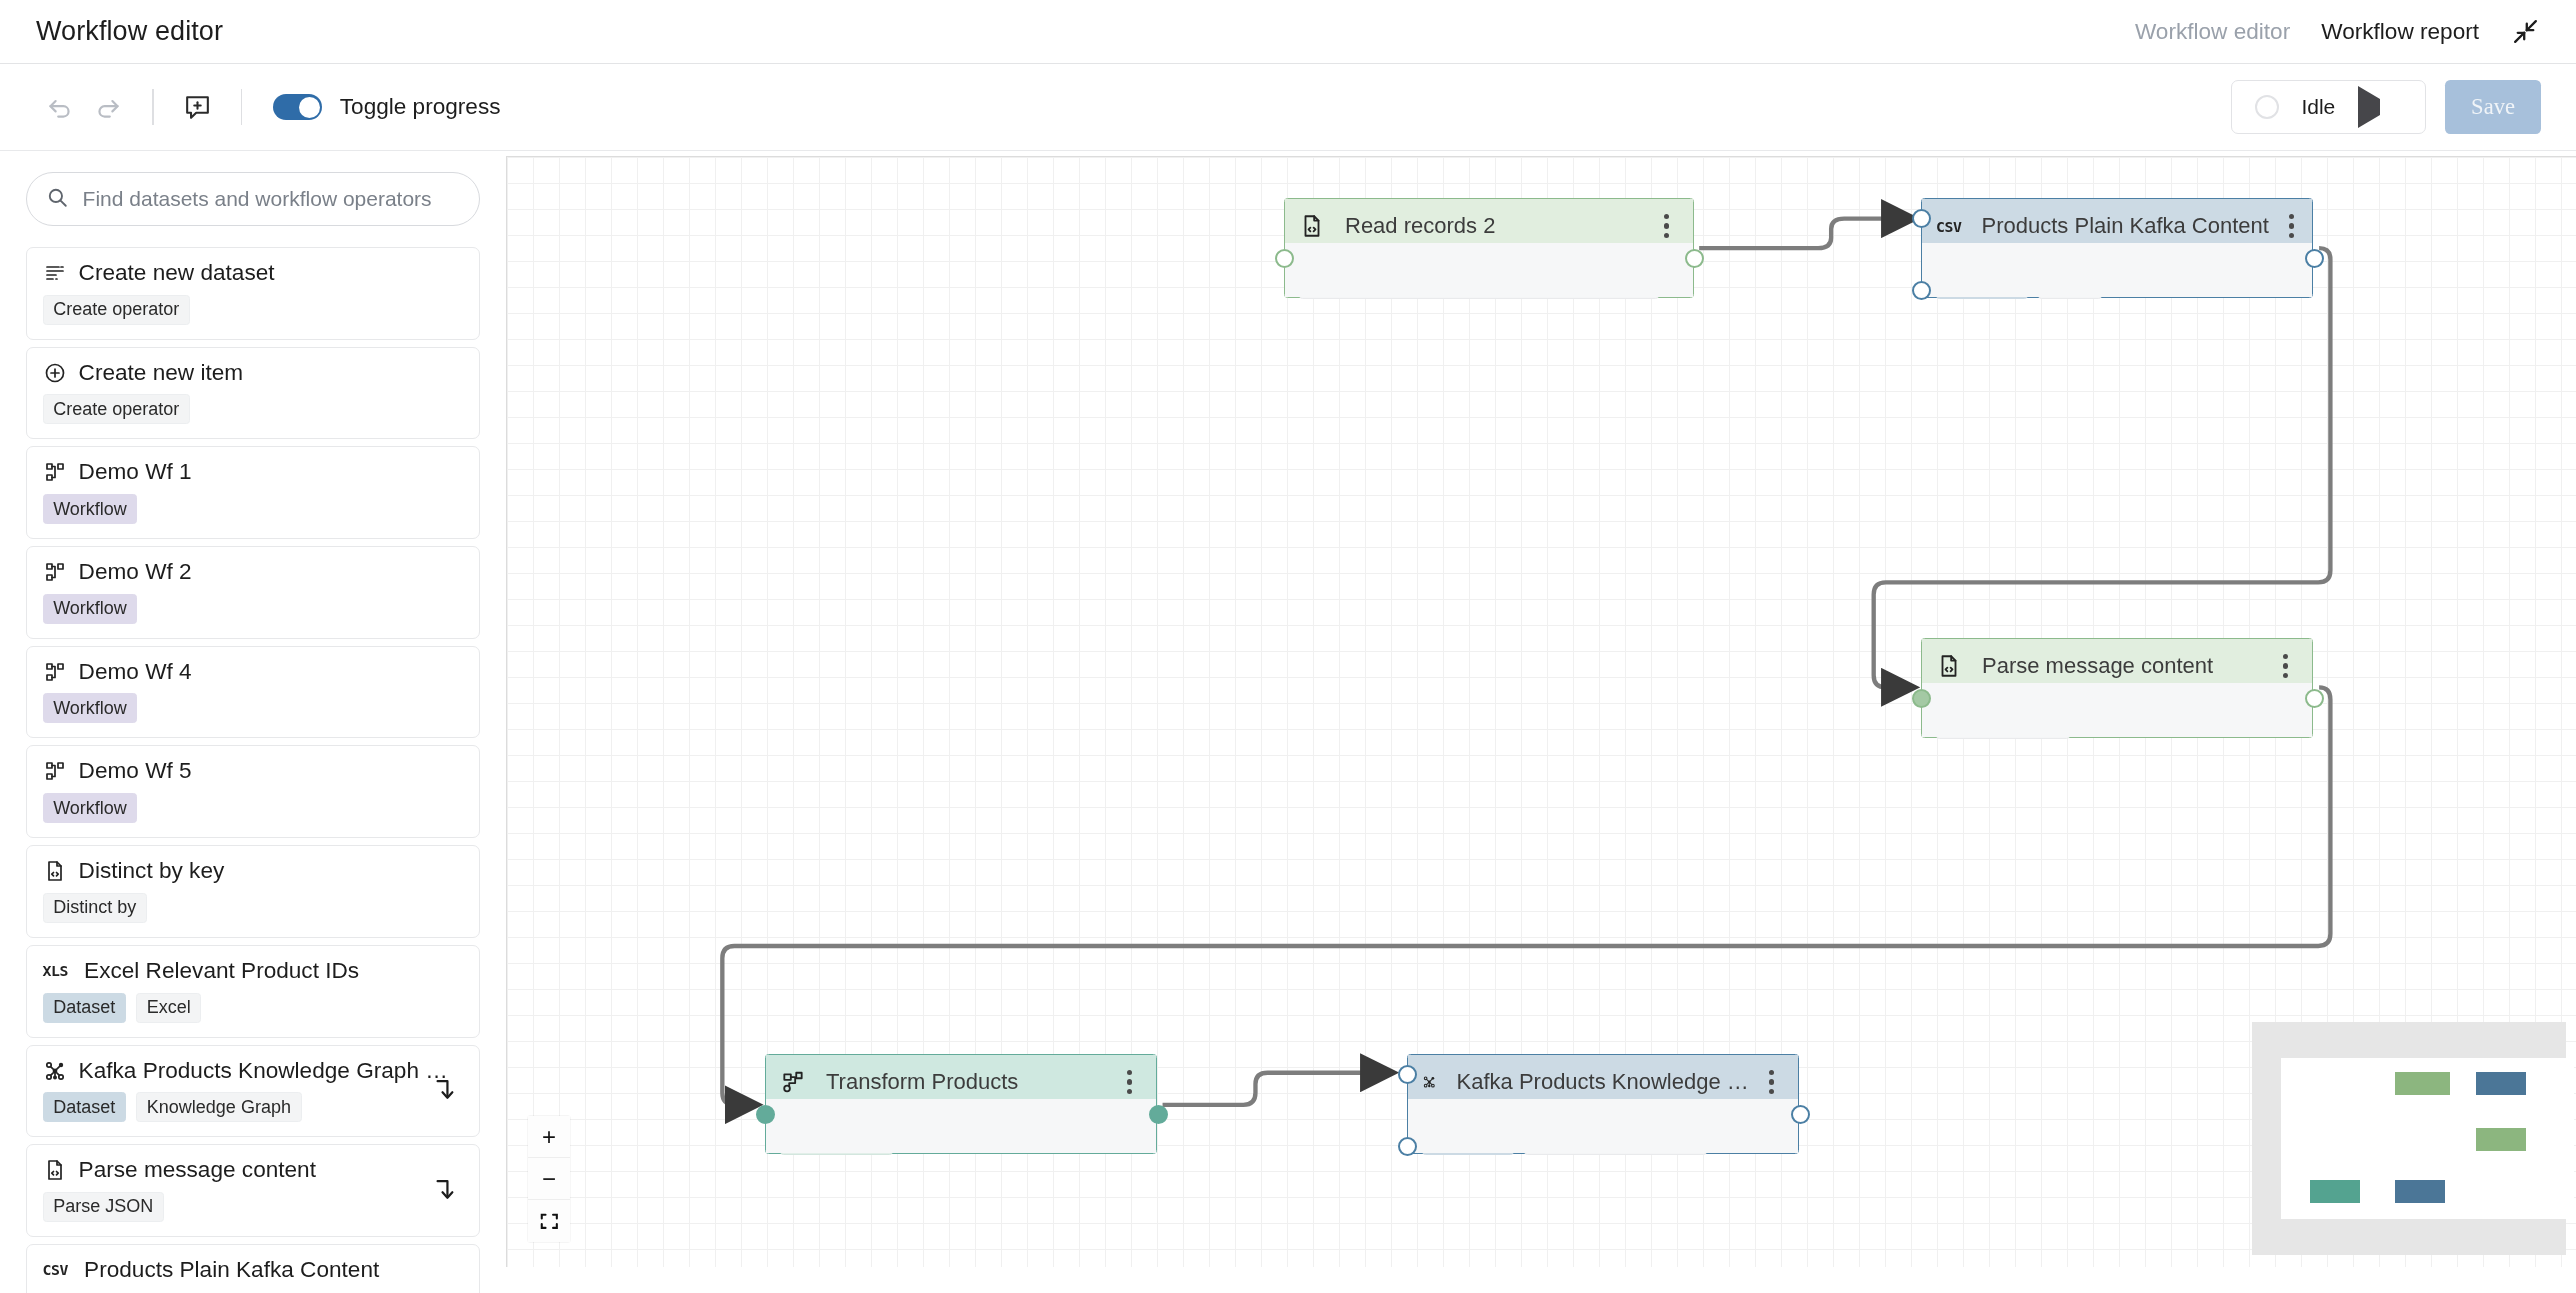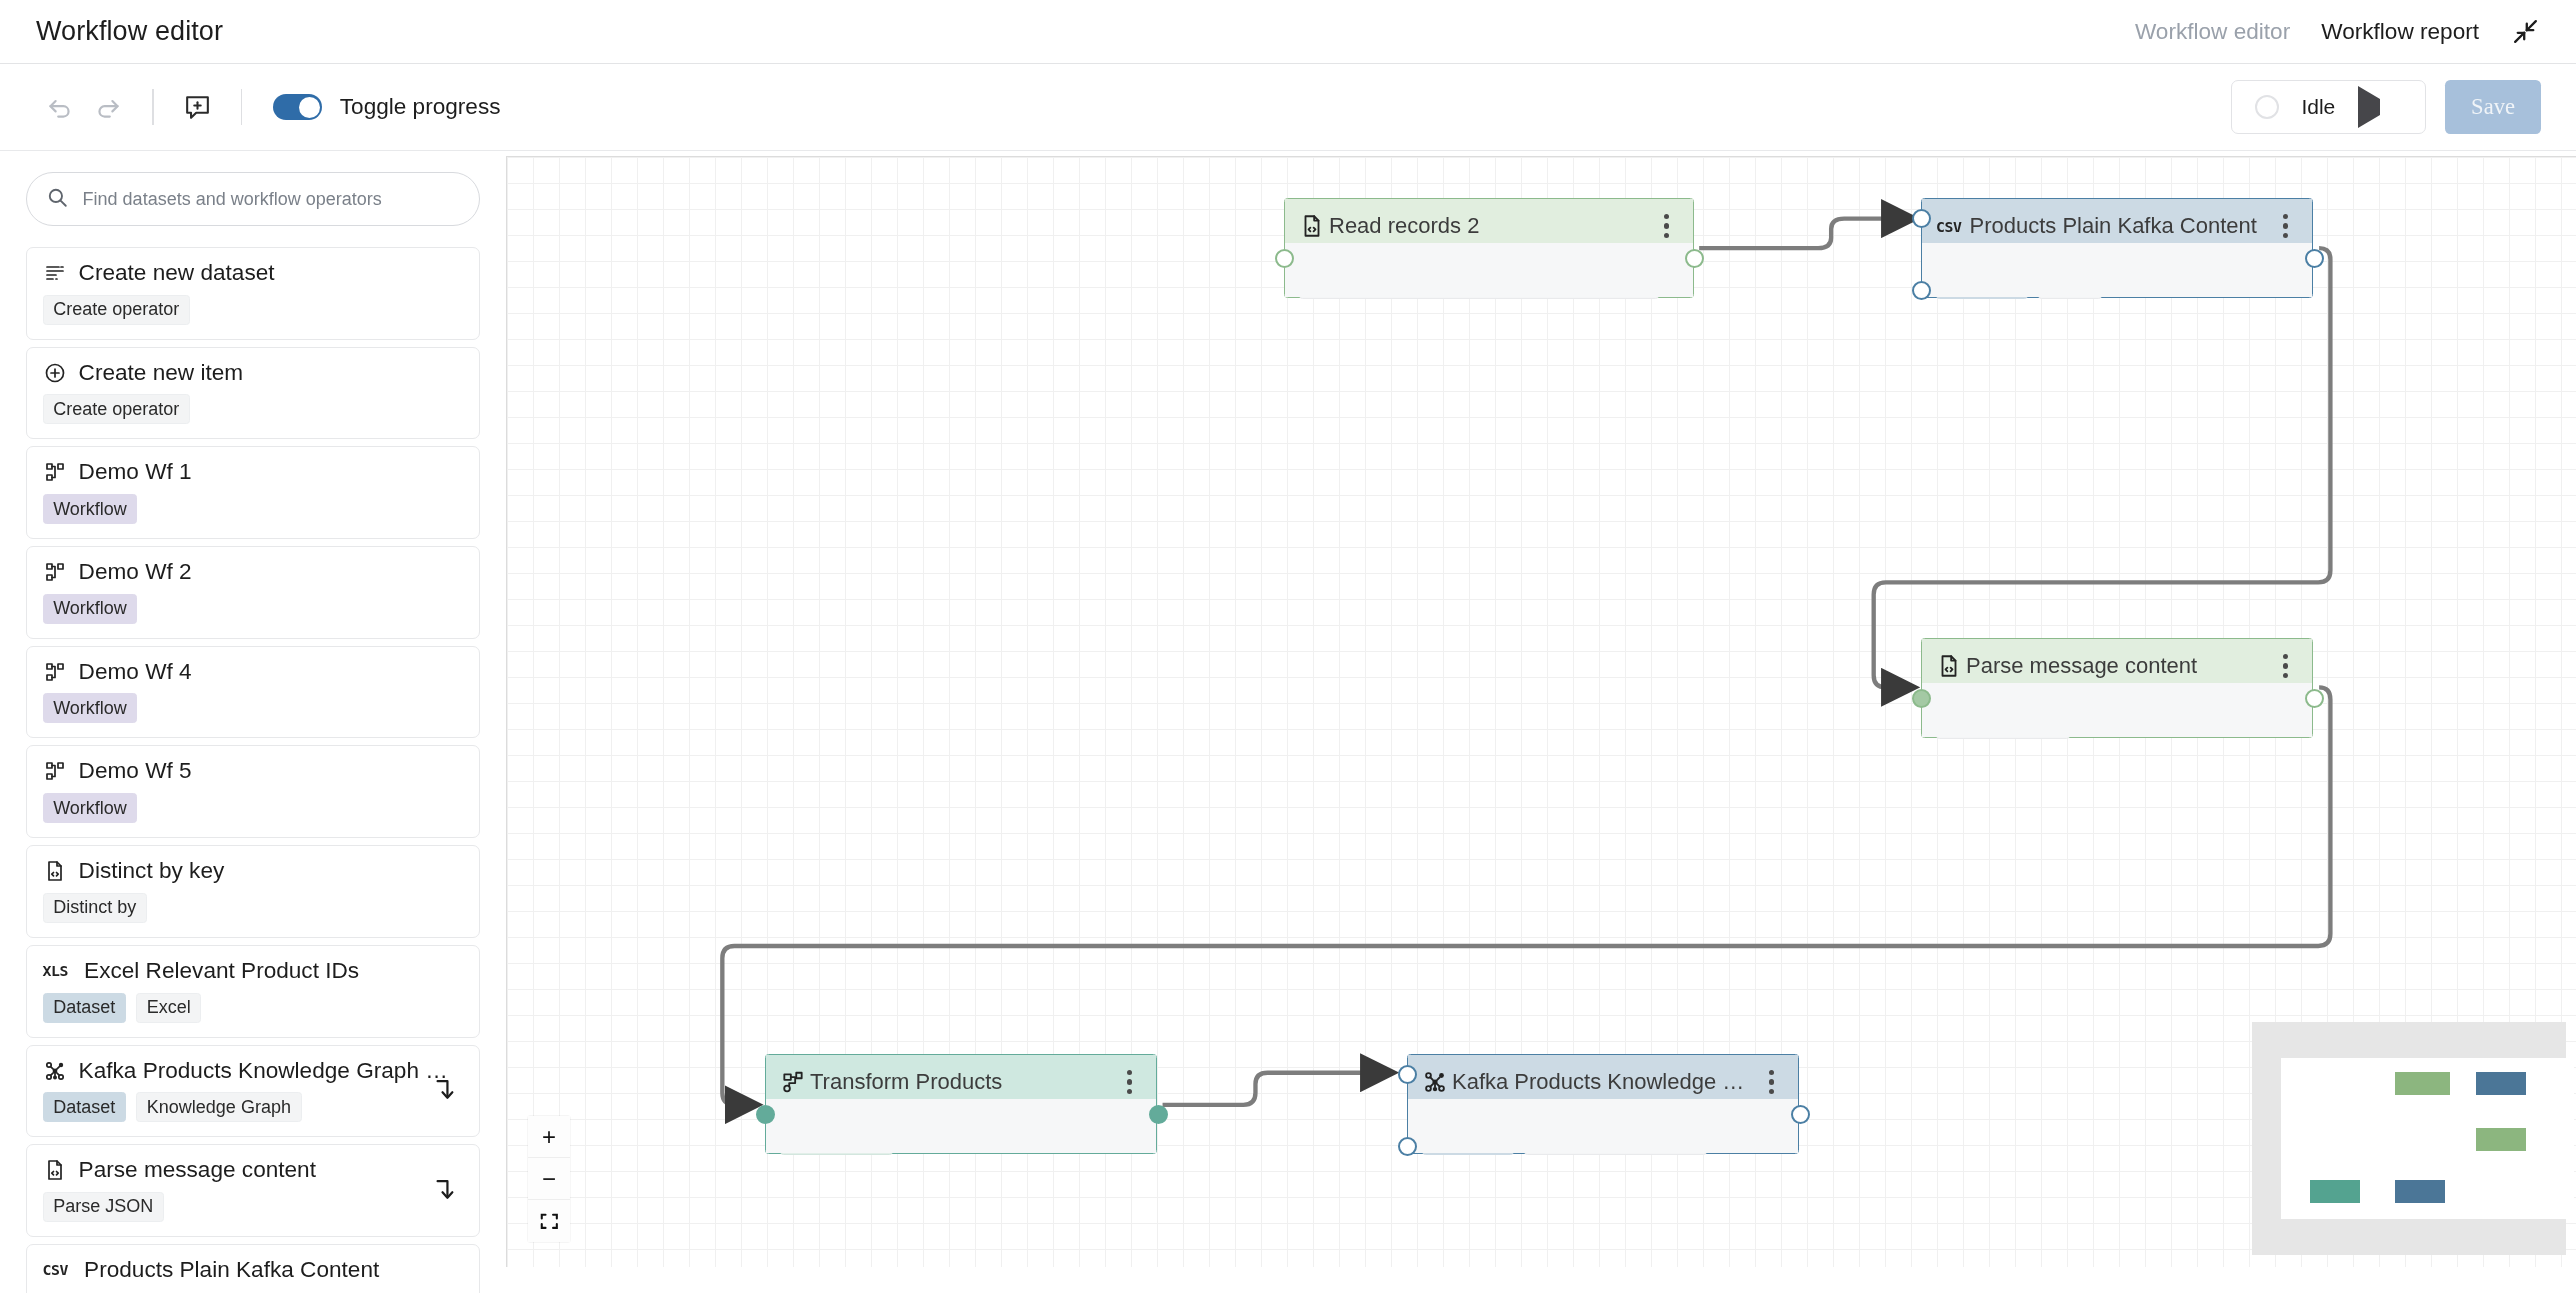--- a/index.html
+++ b/index.html
@@ -86,7 +86,7 @@
     display: flex; align-items: center; padding: 0 19px; gap: 14px;
   }
   .search-input {
-    border: none; outline: none; font-size: 18px; color: #6d7279;
+    border: none; outline: none; font-size: 21px; color: #6d7279;
     font-family: "Liberation Sans", sans-serif; background: transparent; flex: 1;
   }
   .search-input::placeholder { color: #7a8089; }

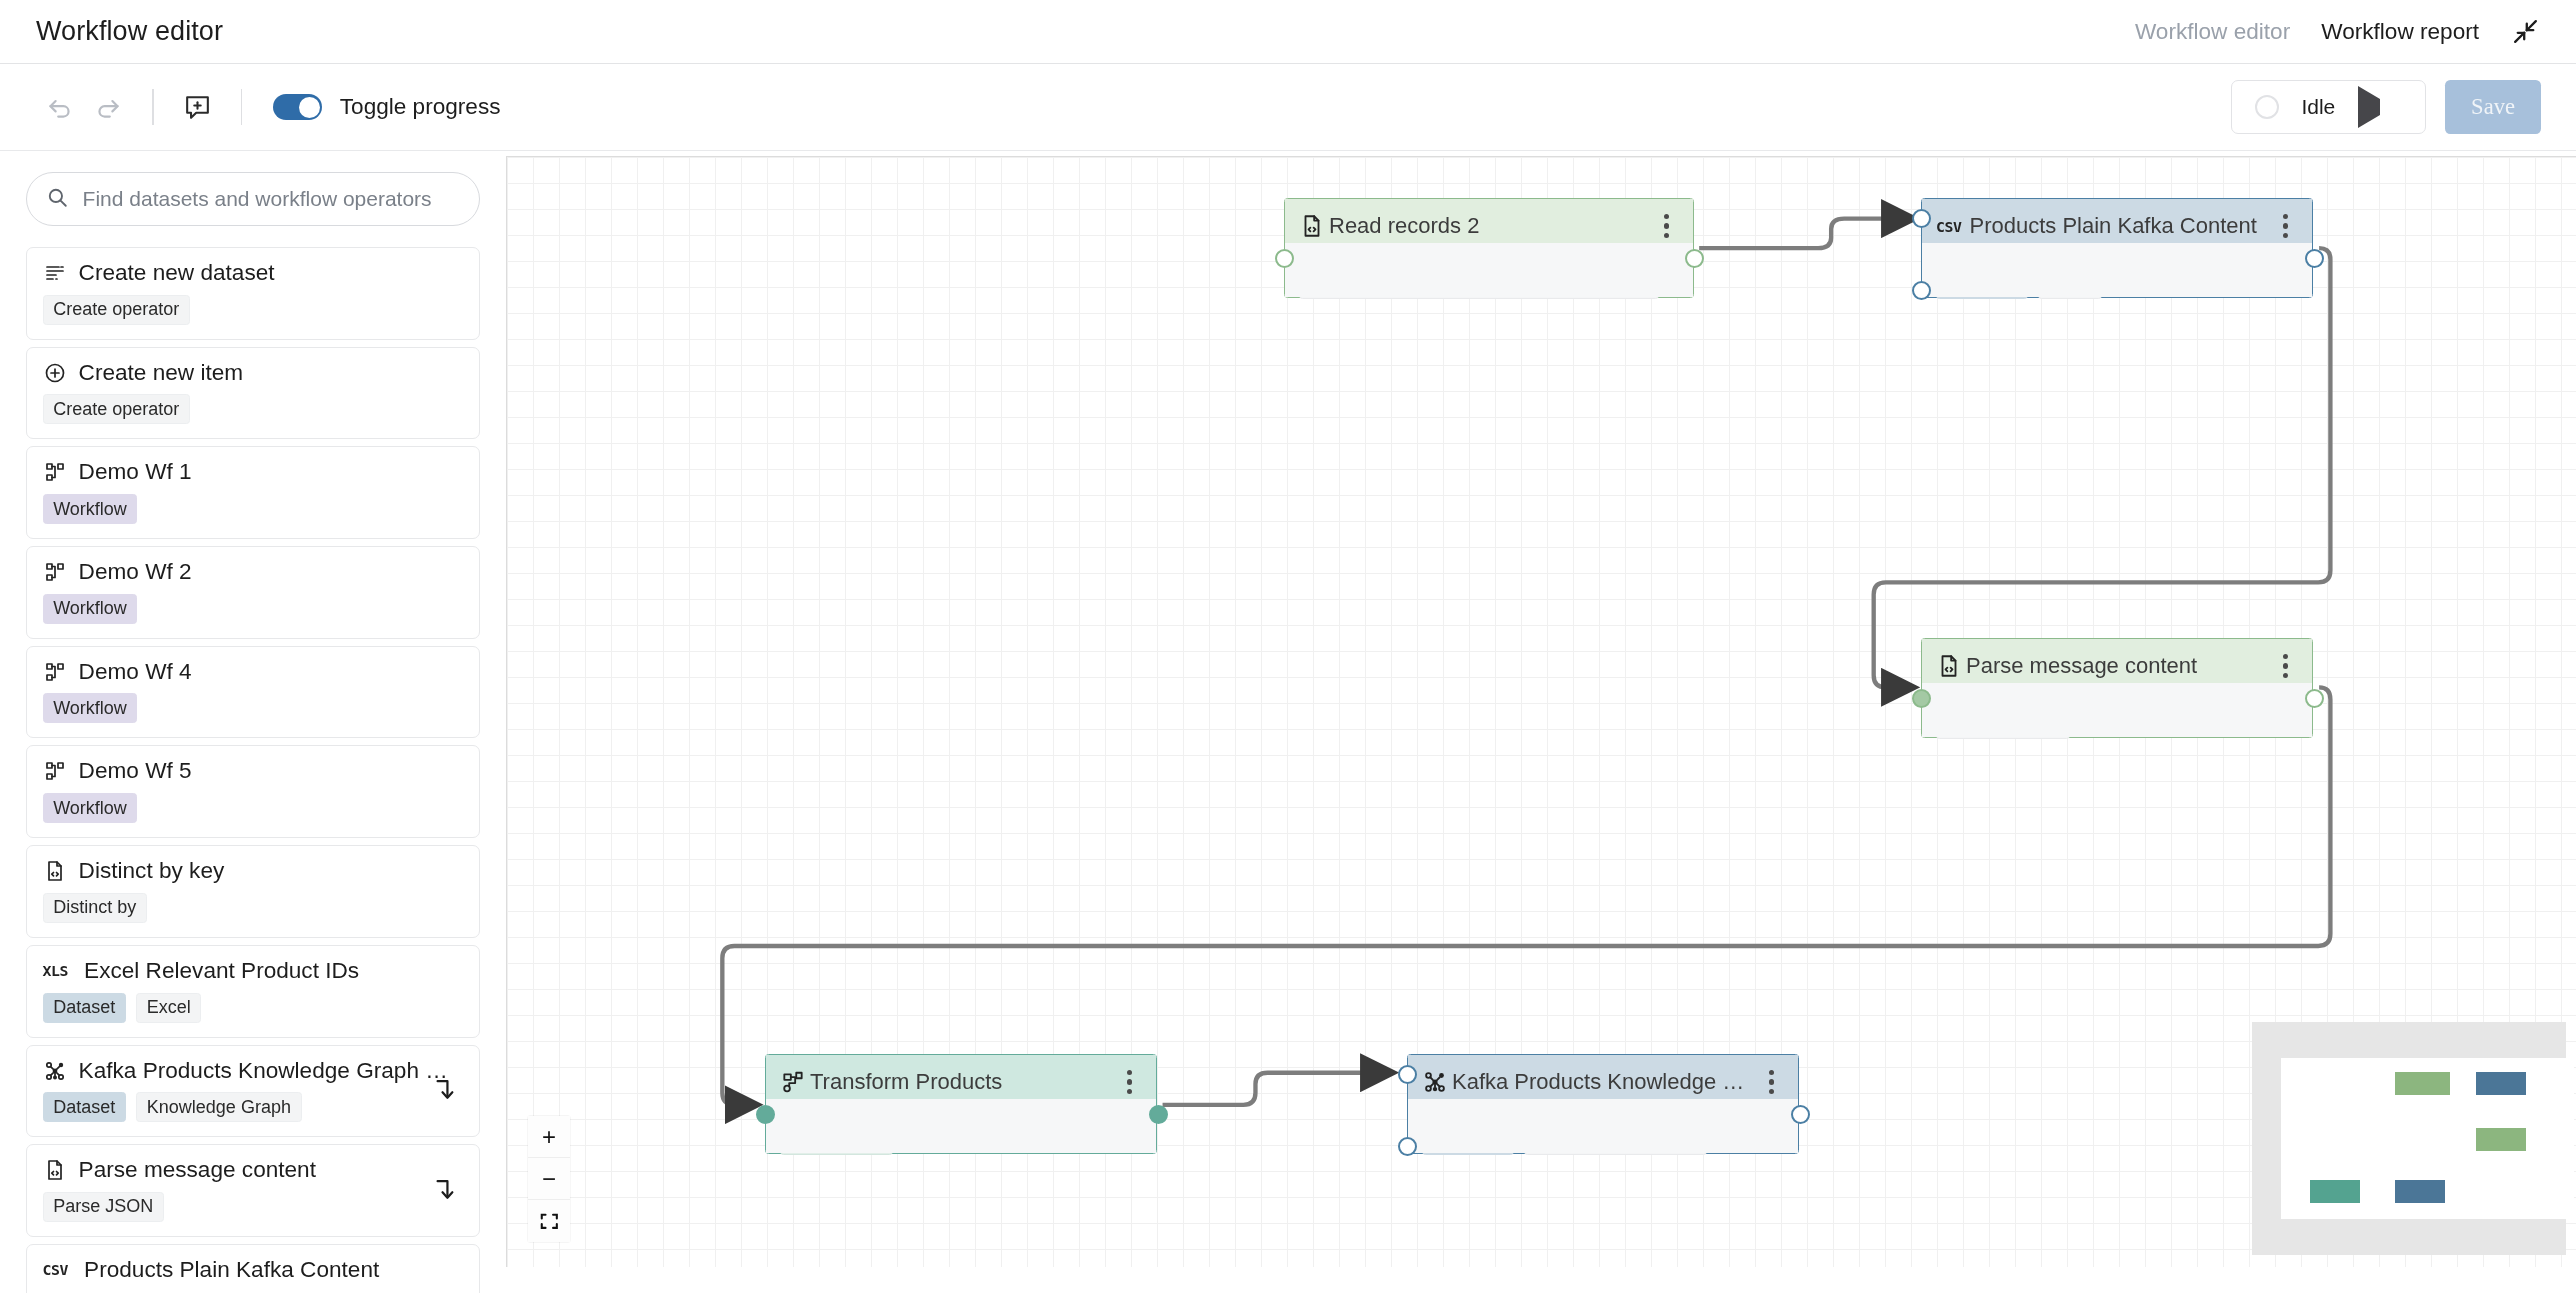--- a/index.html
+++ b/index.html
@@ -138,7 +138,7 @@
     border: 1.7px solid; overflow: visible;
   }
   .node-head {
-    height: 54px; display: flex; align-items: center; gap: 4px;
+    height: 54px; display: flex; align-items: center; gap: 20px;
     padding: 0 24px 0 14px;
   }
   .node-title { font-size: 22px; color: #3c3c3c; white-space: nowrap; }

